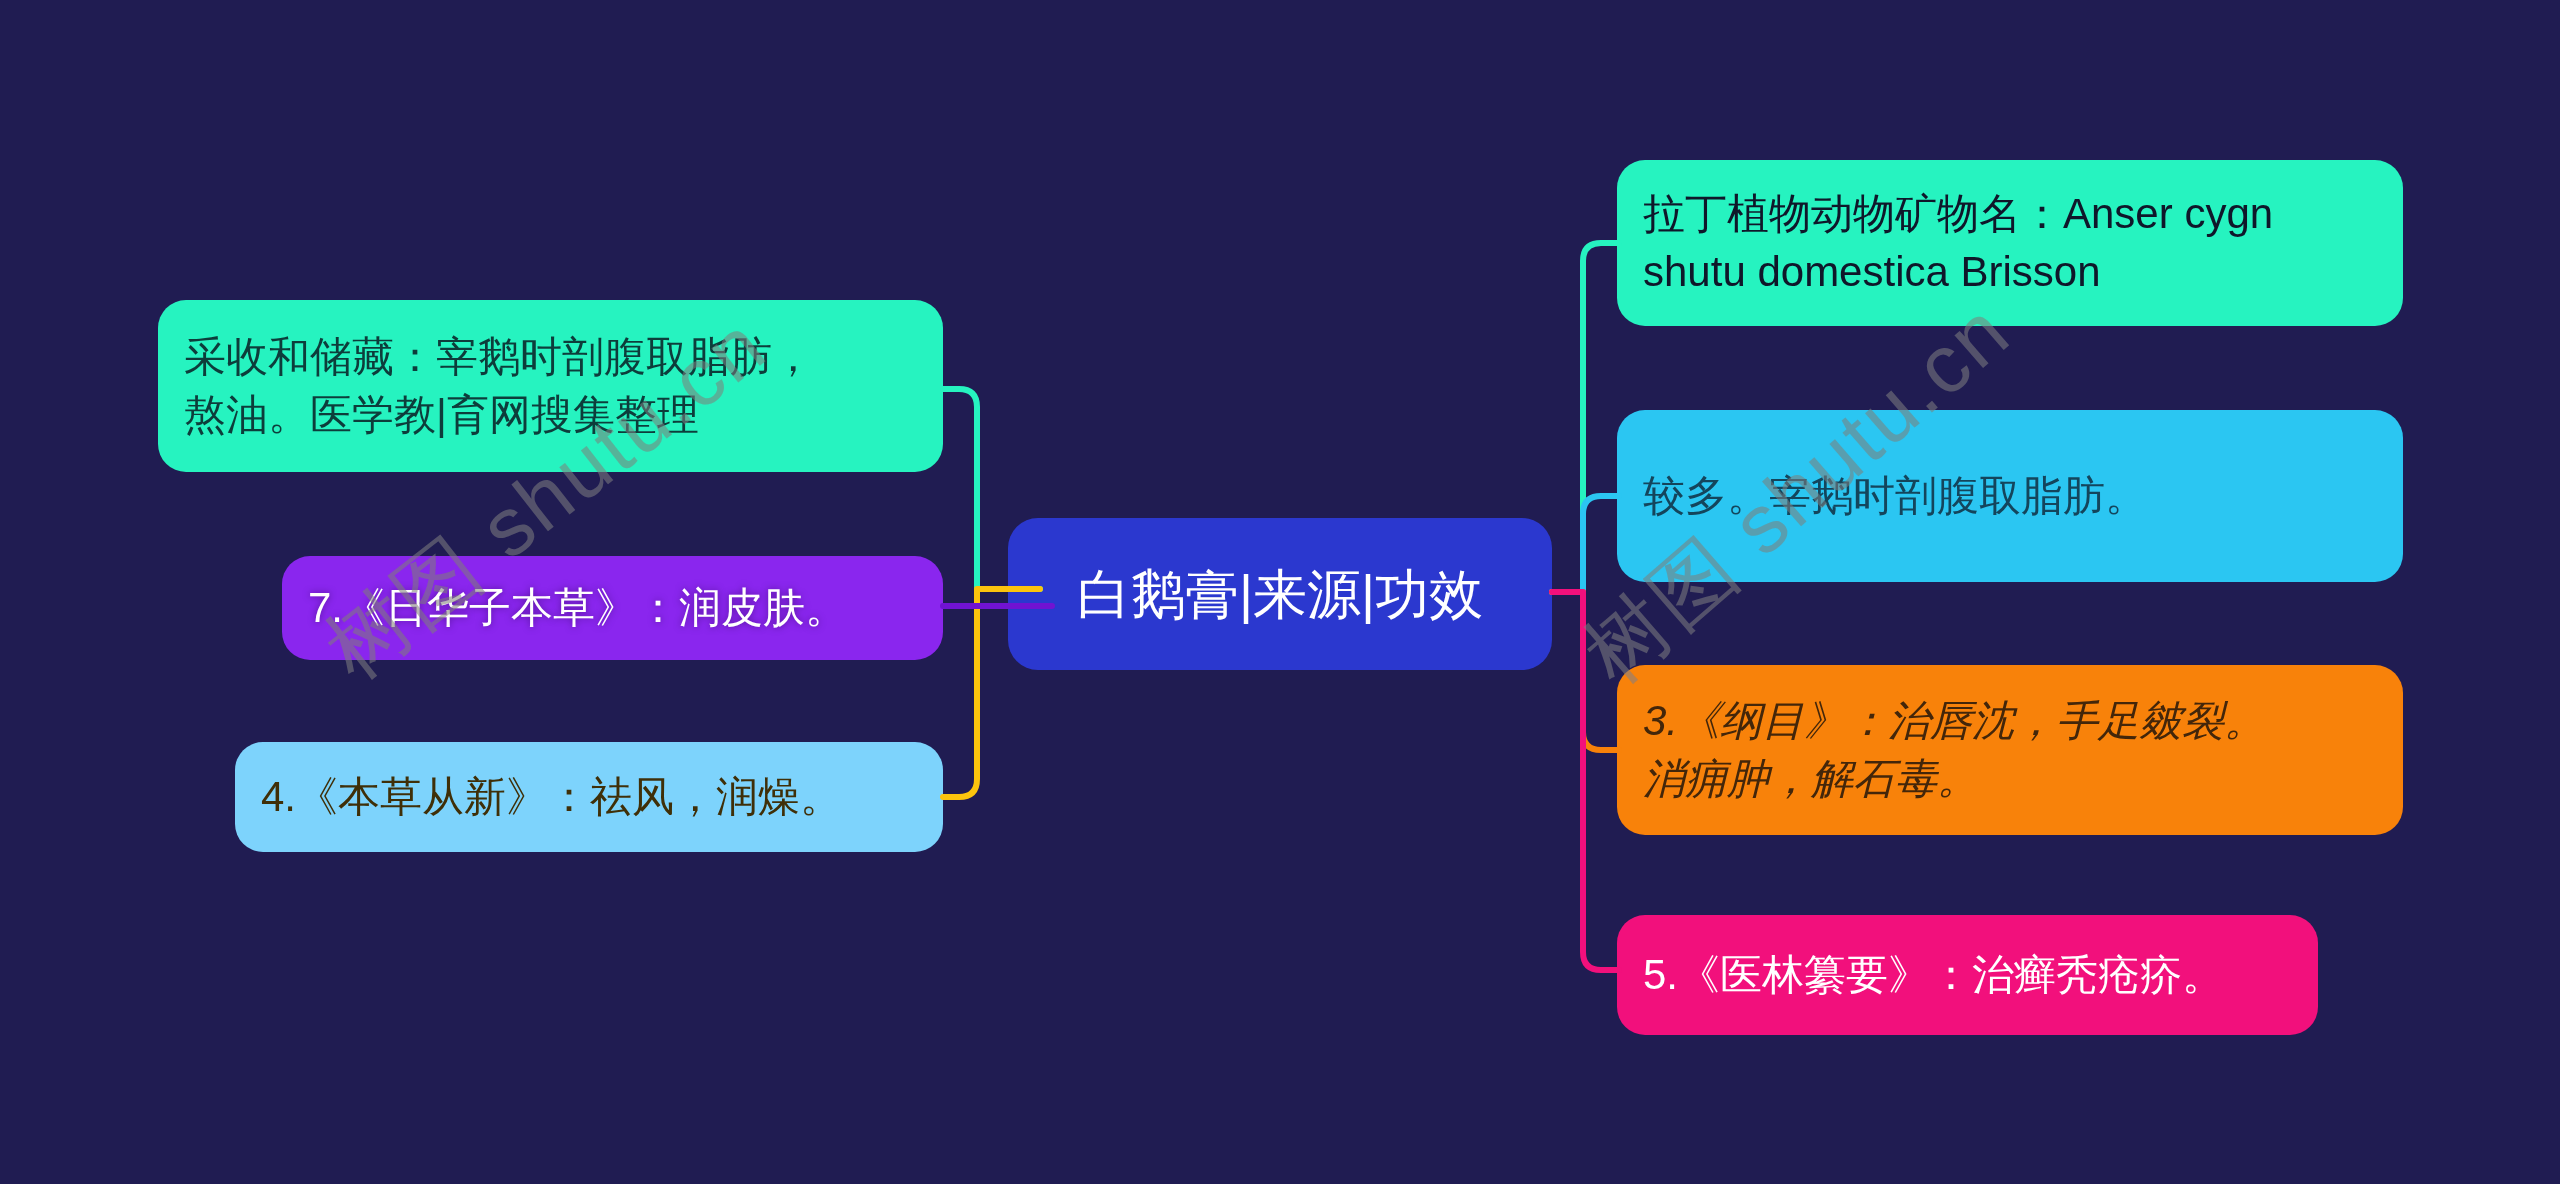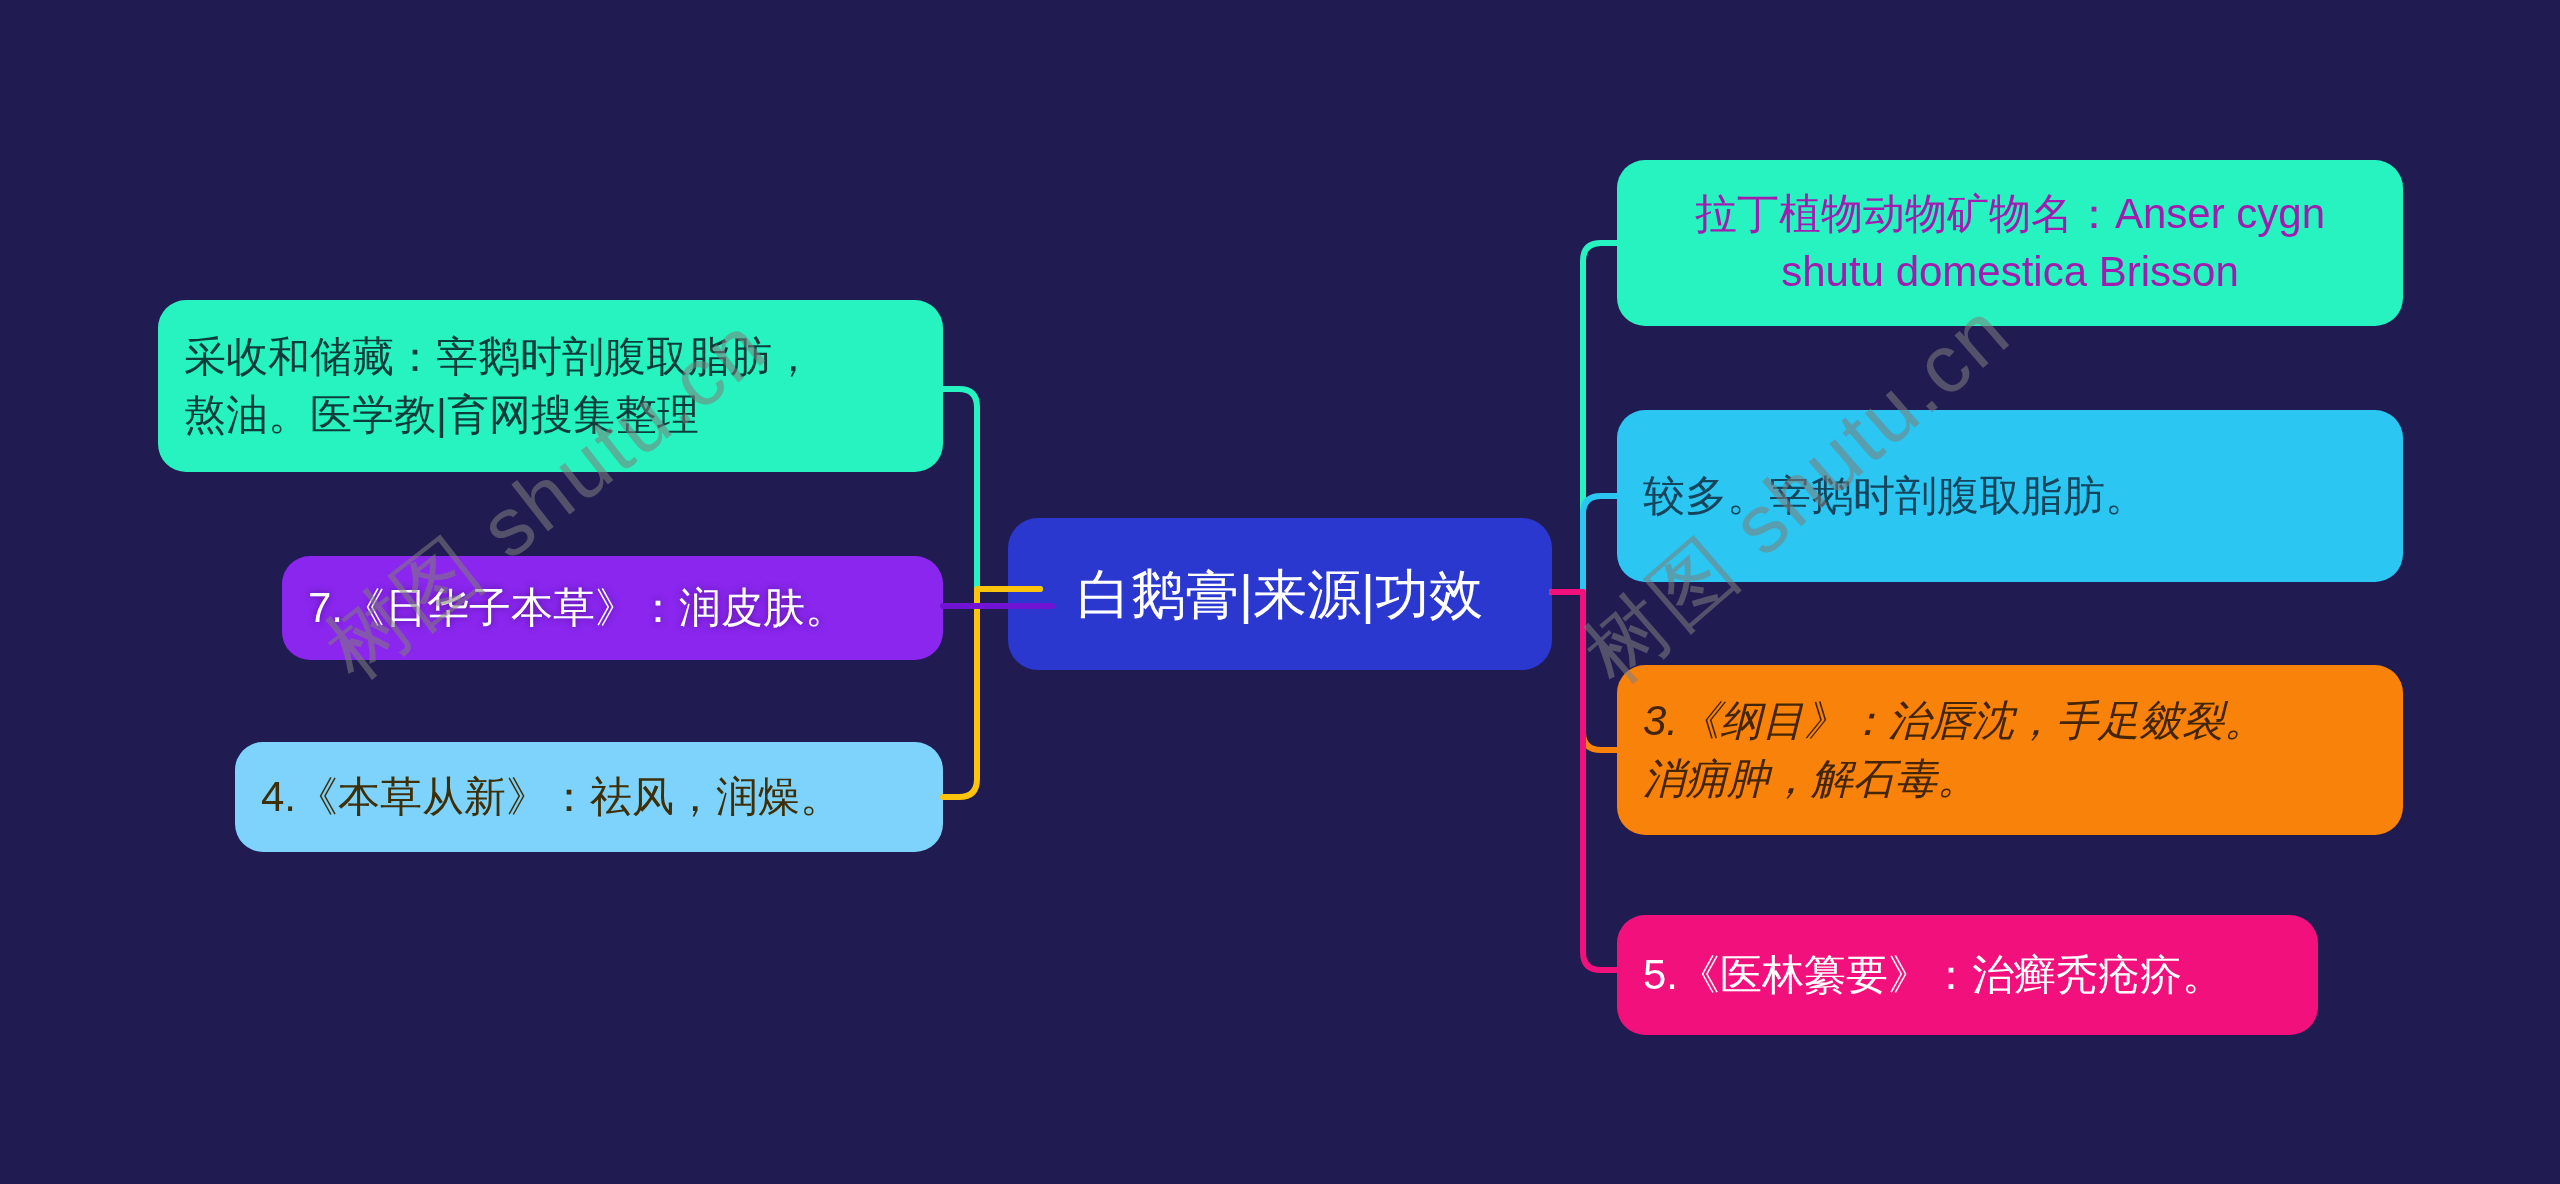--- a/index.html
+++ b/index.html
@@ -24,7 +24,7 @@
   .node-purple { left:282px;  top:556px; width:661px; height:104px; background:#8a26ee; color:#ffffff;
                  text-shadow:0 0 7px rgba(40,5,80,.55); }
   .node-yellow { left:235px;  top:742px; width:708px; height:110px; background:#7dd3fc; color:#3f2f08; }
-  .node-teal   { left:1617px; top:160px; width:786px; height:166px; background:#26f3c0; color:#a21caf;align-items:center; }
+  .node-teal   { left:1617px; top:160px; width:786px; height:166px; background:#26f3c0; color:#0f172a; }
   .node-cyan   { left:1617px; top:410px; width:786px; height:172px; background:#2bc6f2; color:#14455c; }
   .node-orange { left:1617px; top:665px; width:786px; height:170px; background:#f8820a; color:#43260a;font-style:italic; }
   .node-pink   { left:1617px; top:915px; width:701px; height:120px; background:#f2107c; color:#ffffff; }

